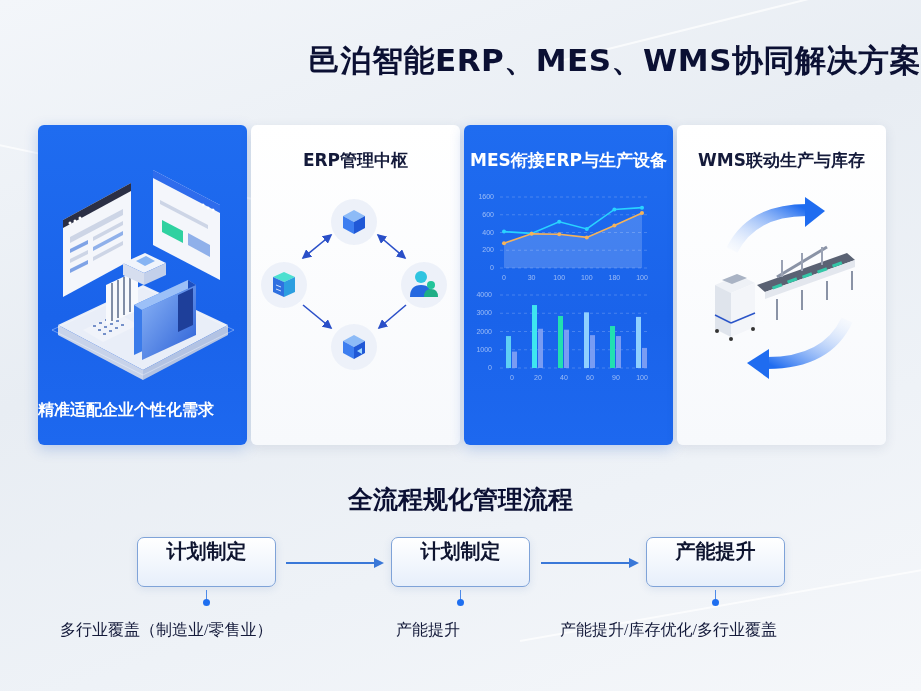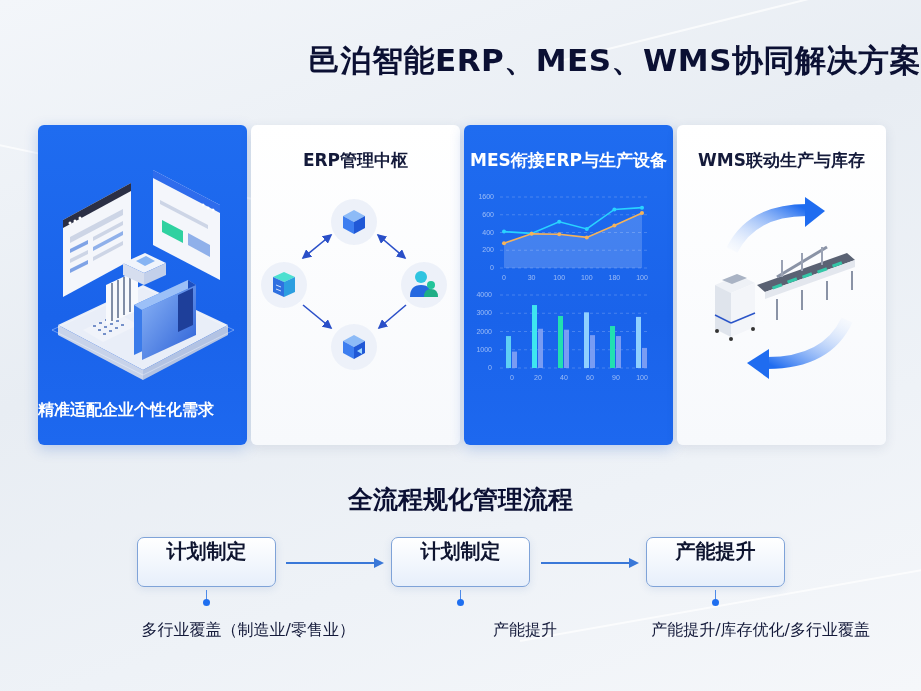--- a/index.html
+++ b/index.html
@@ -56,7 +56,7 @@
   .stem { position: absolute; top: 590px; width: 1px; height: 10px; background: #4d8ae8; }
   .dot { position: absolute; top: 599px; width: 7px; height: 7px; border-radius: 50%; background: #1f6ff0; }
   .step-caption {
-    position: absolute; top: 620px; text-align: right; font-size: 16px; color: #141a3a; white-space: nowrap;
+    position: absolute; top: 620px; text-align: left; font-size: 16px; color: #141a3a; white-space: nowrap; font-family: Liberation Serif, serif;
   }
   .axis-label { font-family: "Liberation Sans", sans-serif; font-size: 7px; fill: rgba(255,255,255,0.55); }
 </style>

